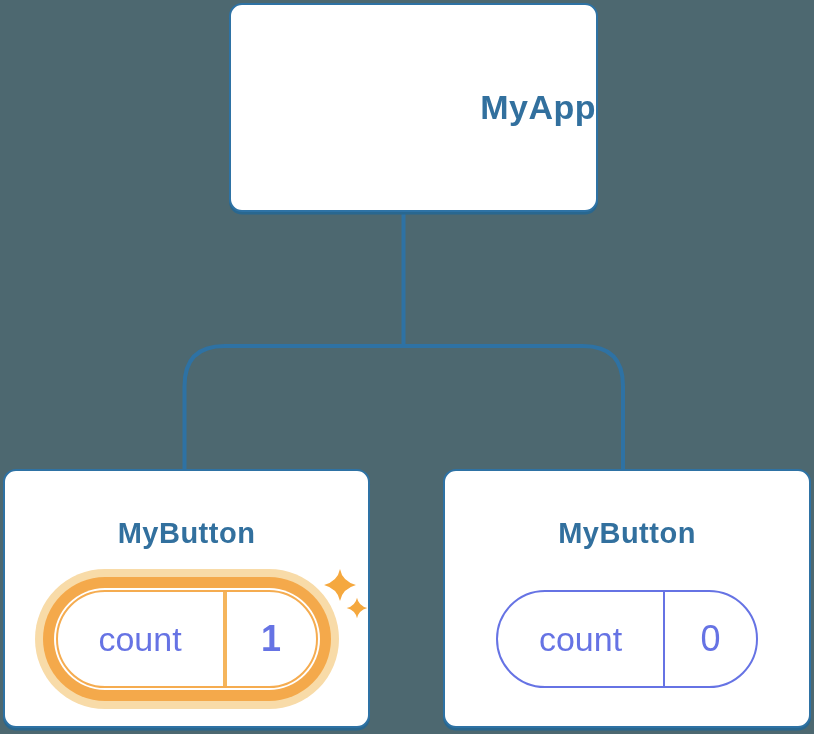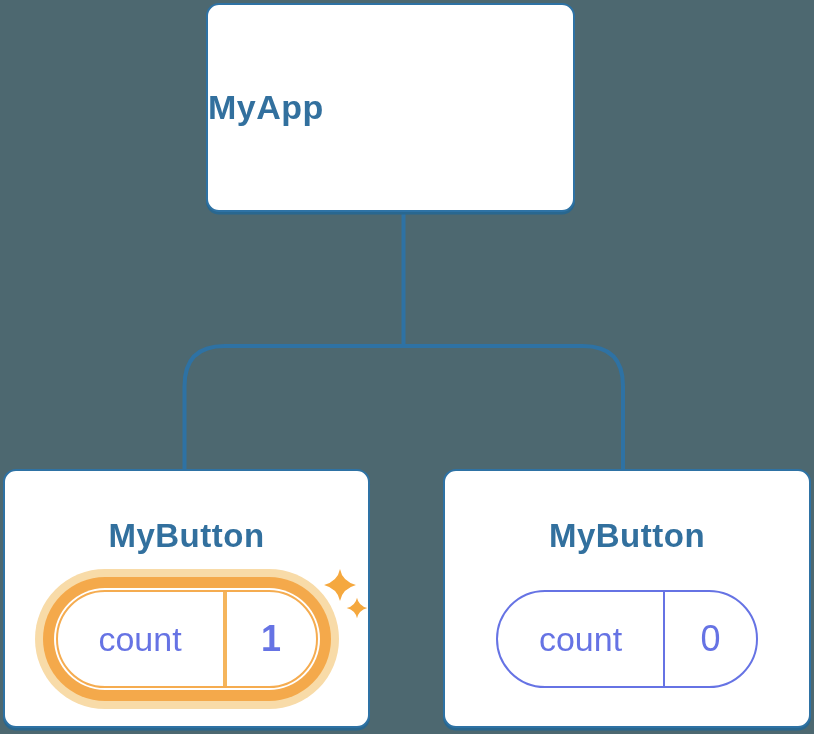--- a/index.html
+++ b/index.html
@@ -24,8 +24,8 @@
     box-sizing:border-box;
   }
   .node-root {
-    left:206px; top:3px; width:369px; height:209px;
-    display:flex; align-items:center; justify-content:flex-start;
+    left:229px; top:3px; width:369px; height:209px;
+    display:flex; align-items:center; justify-content:flex-end;
   }
   .node-child-left  { left:3px;   top:469px; width:367px; height:259px; }
   .node-child-right { left:443px; top:469px; width:368px; height:259px; }

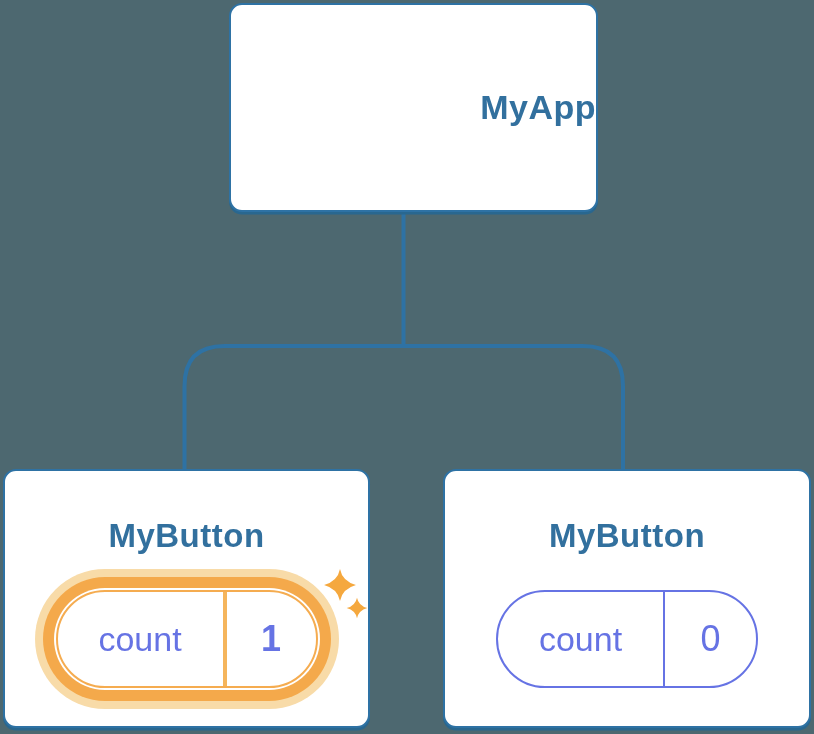--- a/index.html
+++ b/index.html
@@ -38,7 +38,7 @@
   .child-title {
     position:absolute; top:46px; left:0; width:100%;
     text-align:center;
-    font-size:33px;
+    font-size:29px;
   }
   .pill {
     position:absolute;

